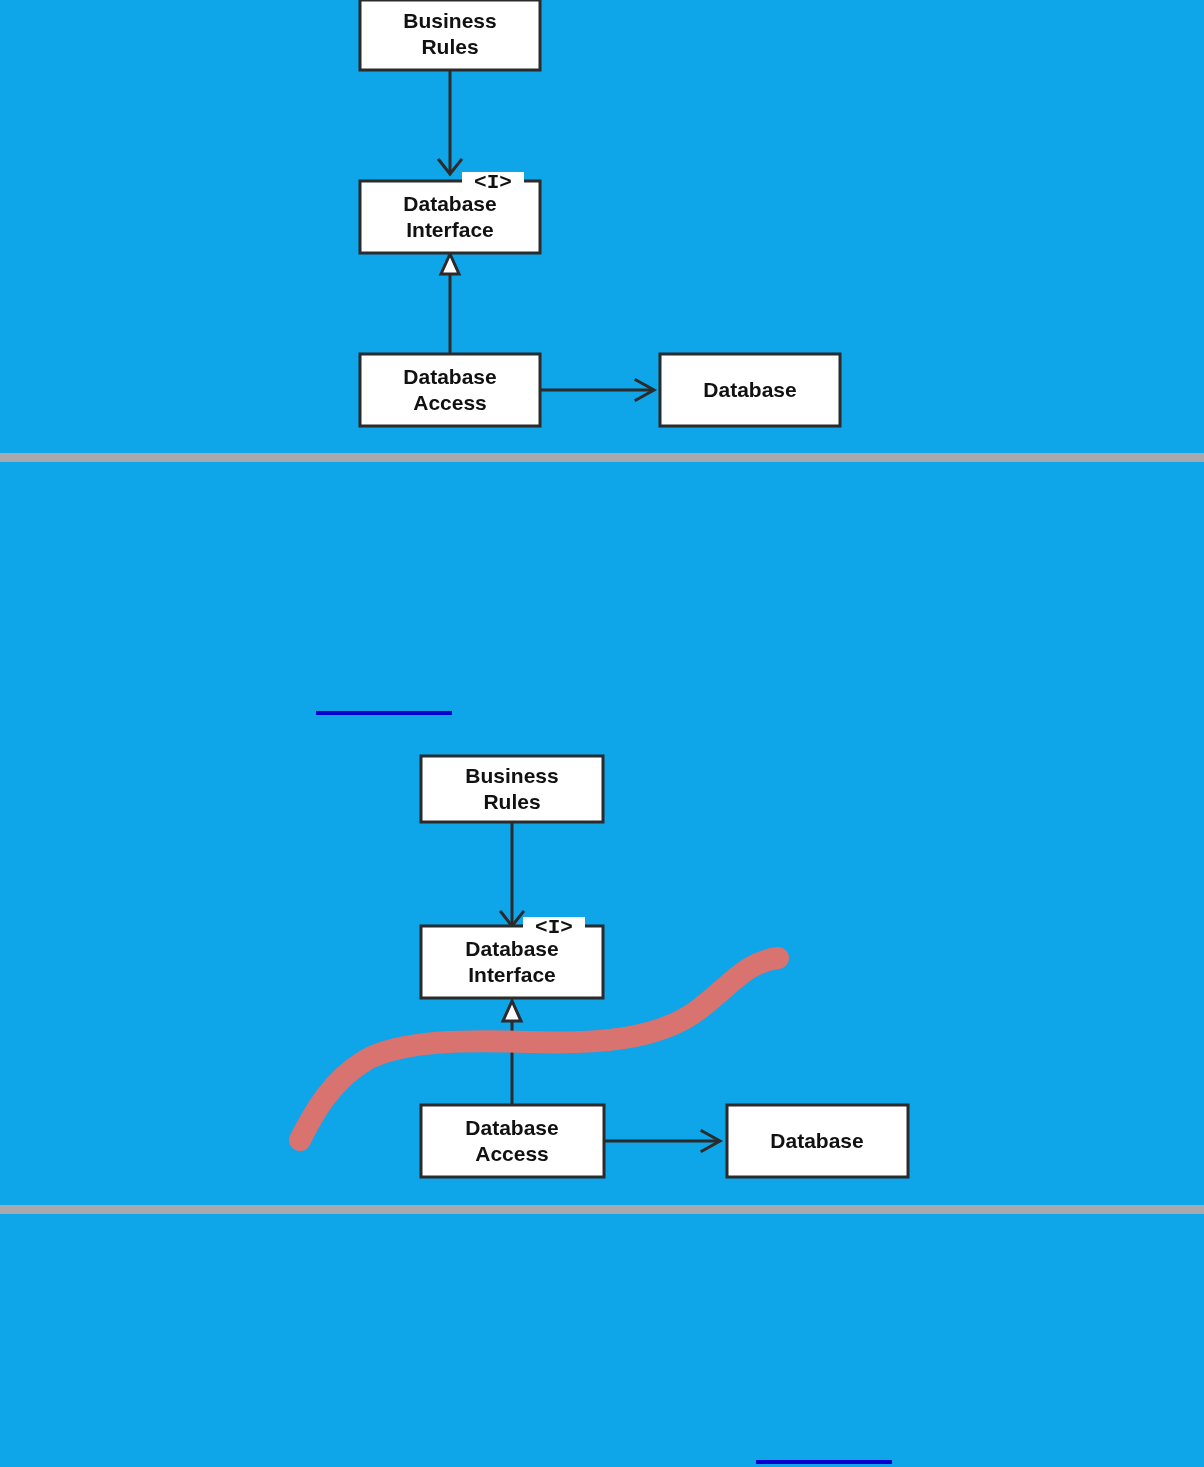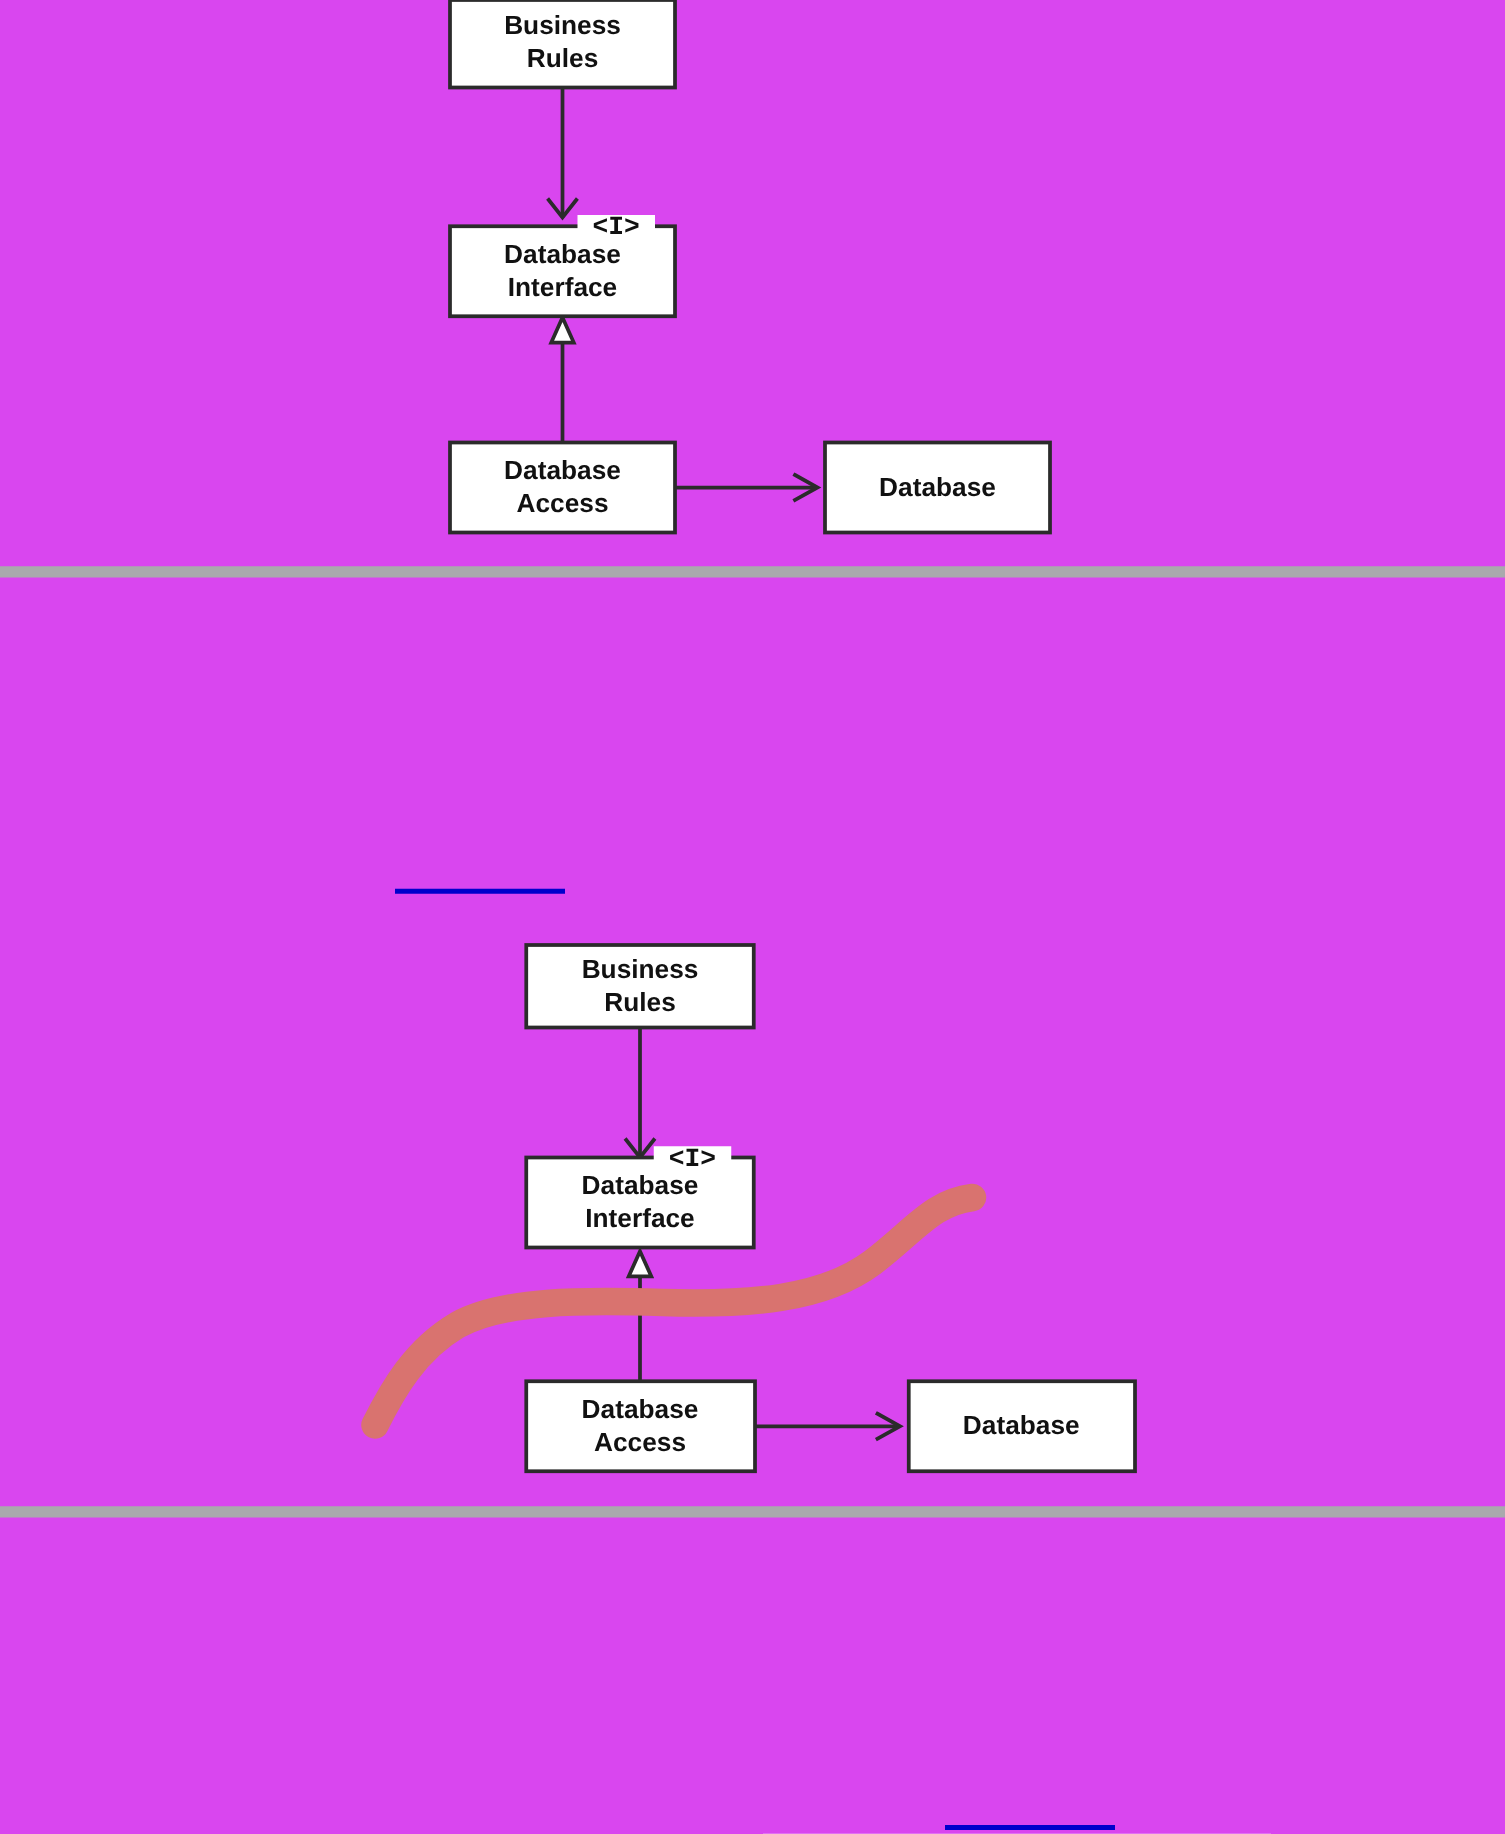--- a/index.html
+++ b/index.html
@@ -21,7 +21,7 @@
     inset: 0;
     width: 1204px;
     height: 1467px;
-    background: #d946ef;
+    background: #0ea5e9;
   }
 
   

